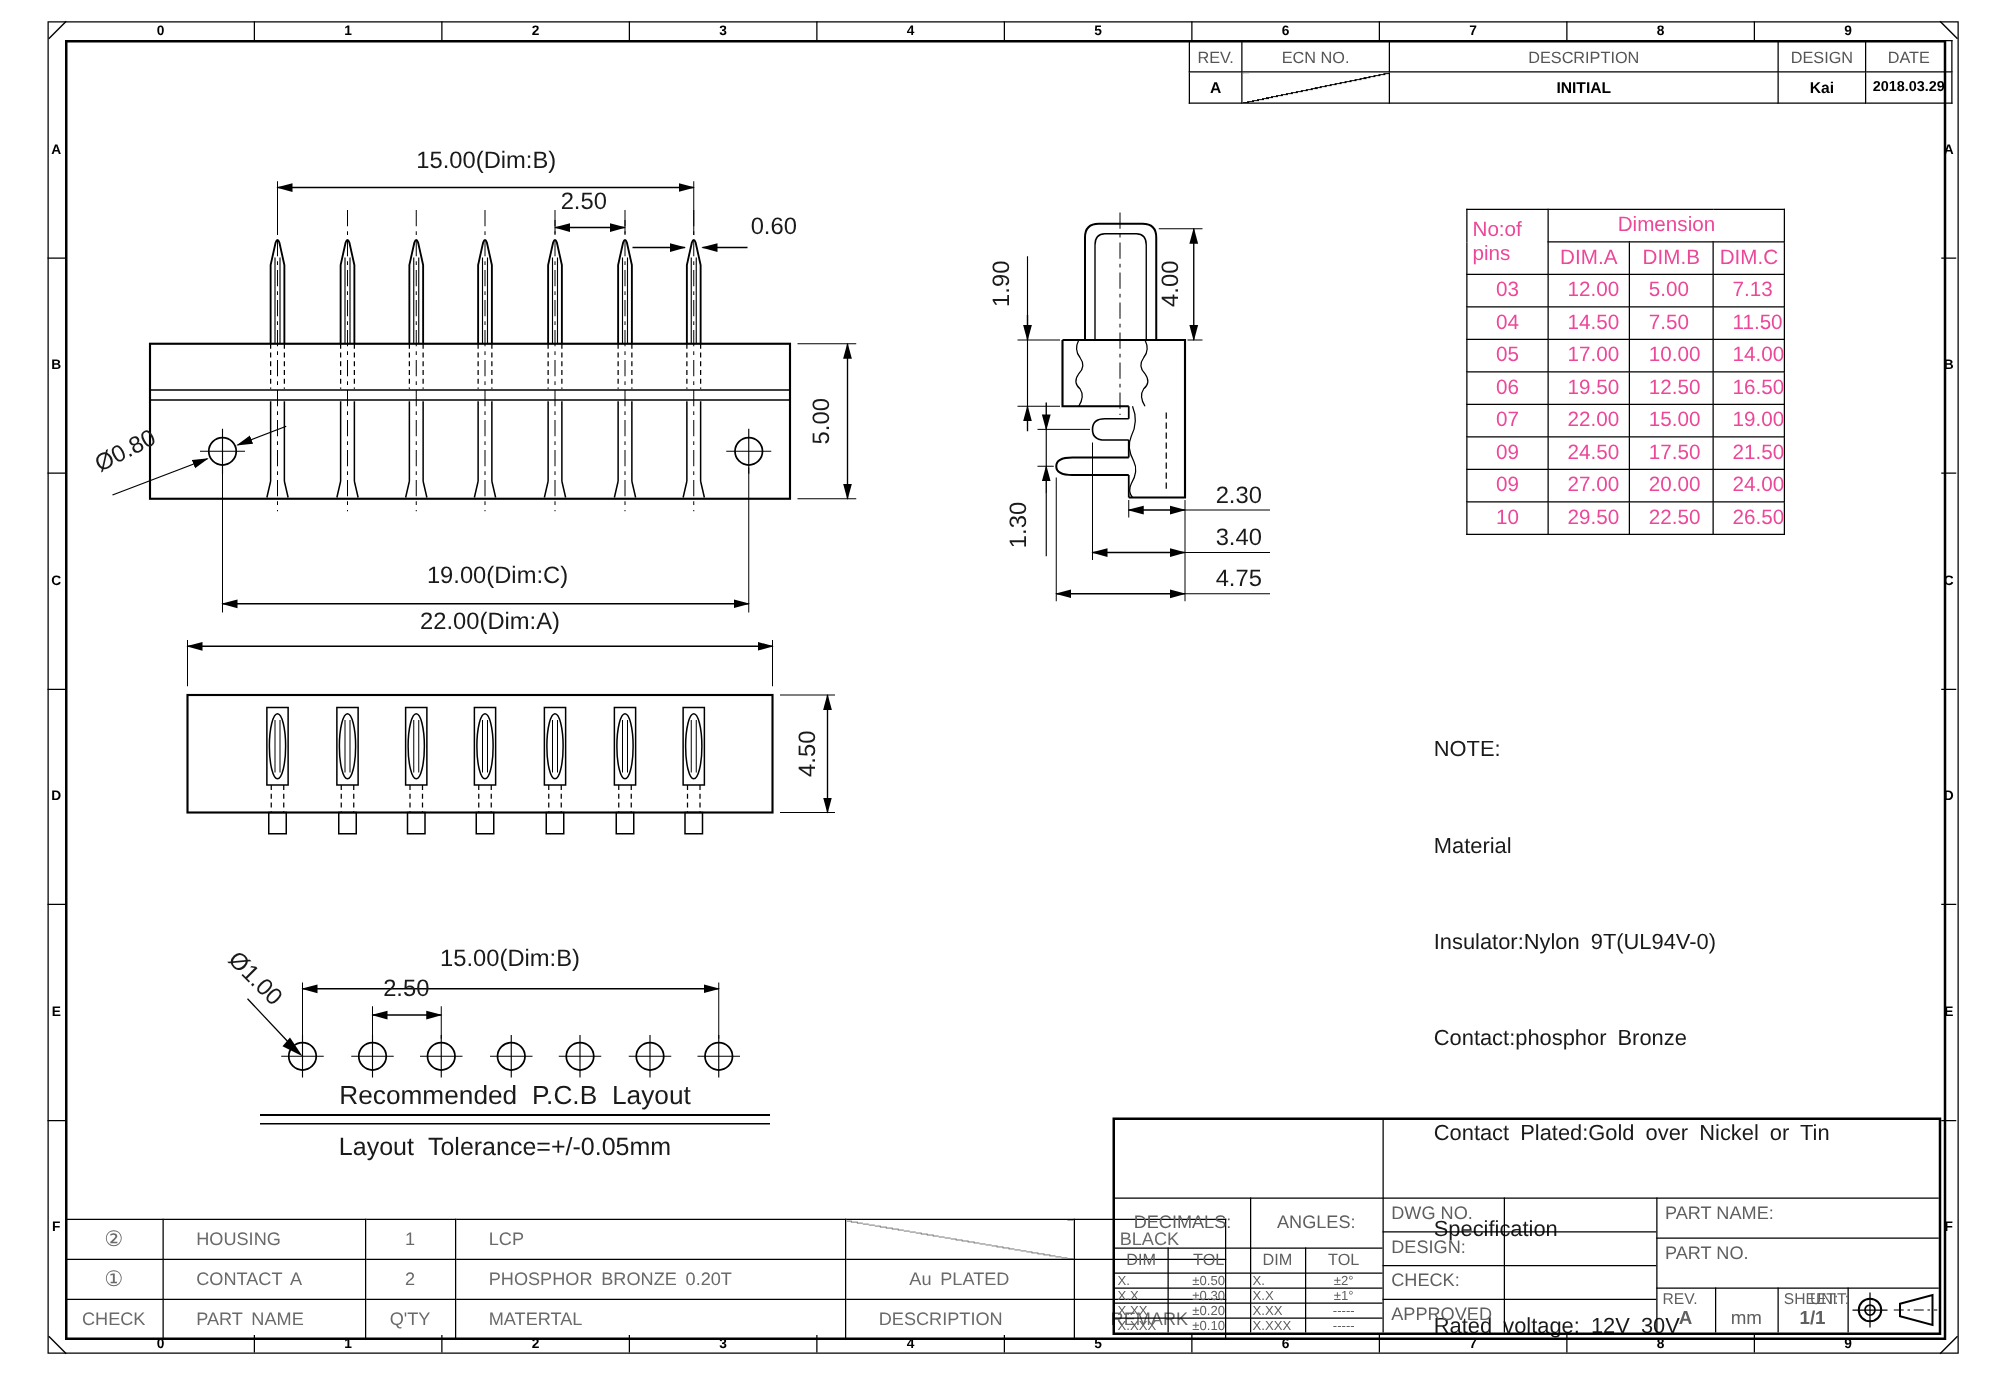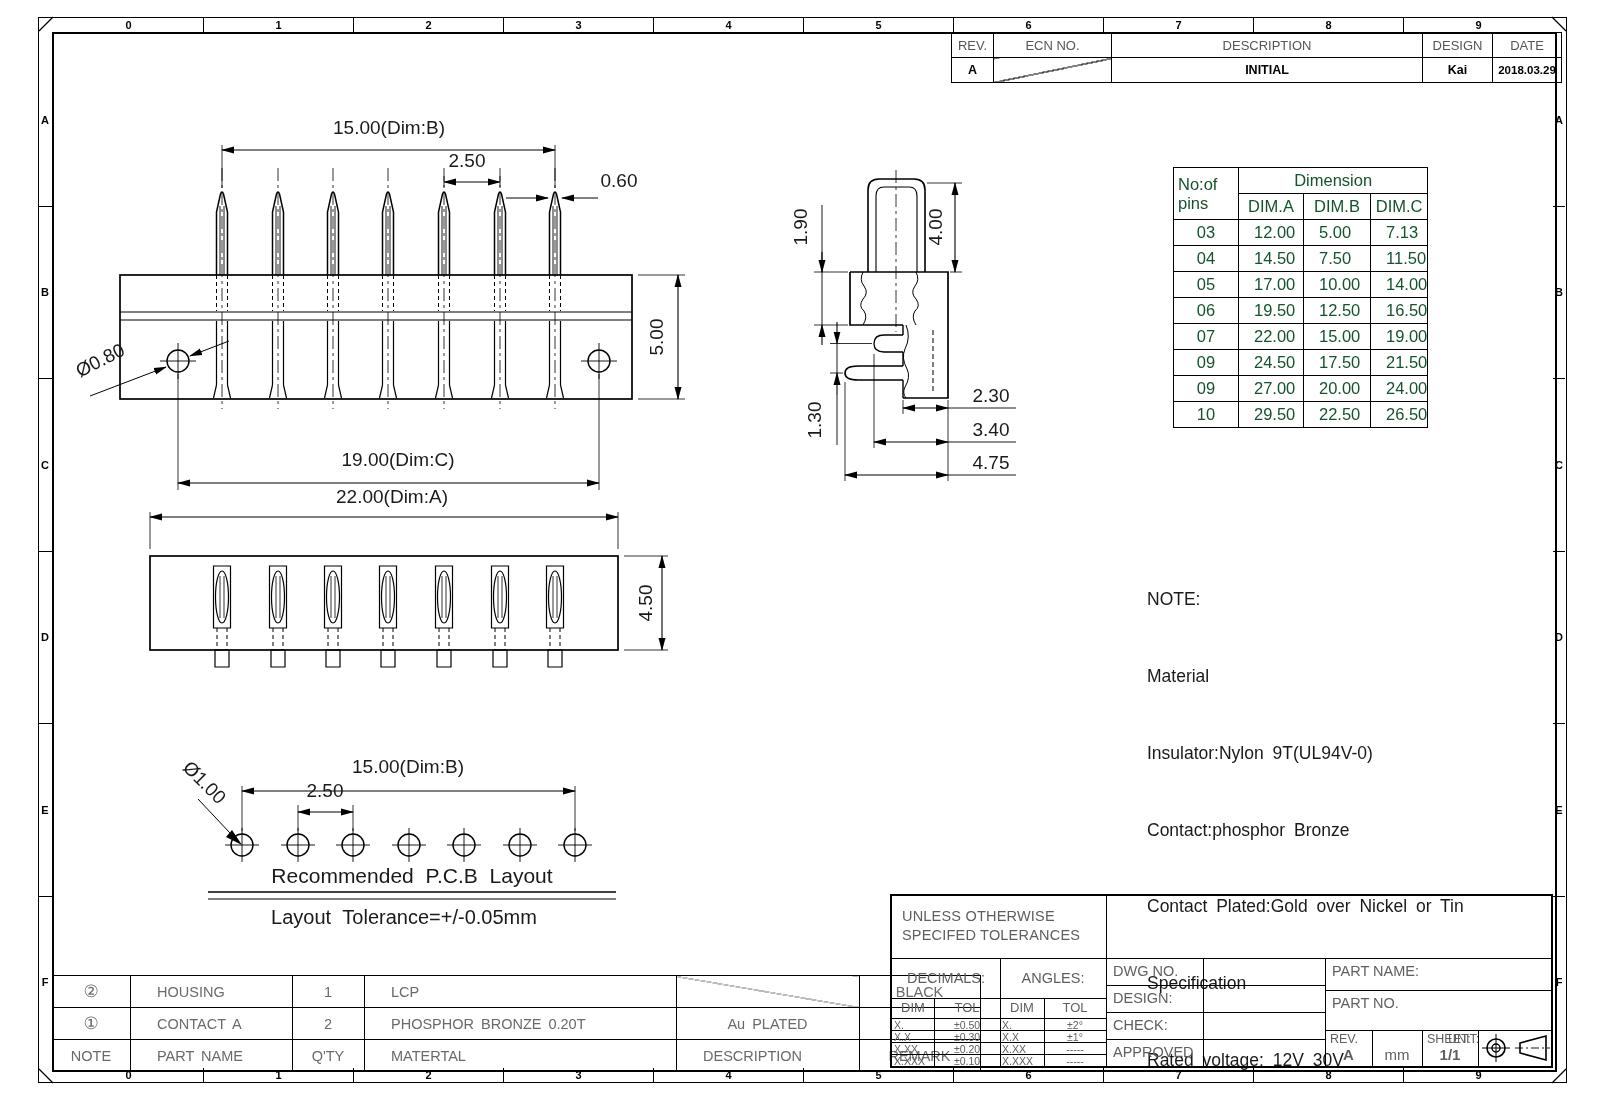--- a/index.html
+++ b/index.html
@@ -29,7 +29,7 @@
   
   .dim-table{left:1173px;top:167px;border-collapse:collapse;table-layout:fixed;}
   .dim-table td,.dim-table th{border:1.5px solid #000;font-weight:normal;font-size:16.5px;
-    color:#14532d;text-align:center;vertical-align:middle;padding:0;overflow:hidden;white-space:nowrap;}
+    color:#ec4899;text-align:center;vertical-align:middle;padding:0;overflow:hidden;white-space:nowrap;}
   .dim-table .hdr{height:26px;}
   .dim-table .datarow td{height:25px;}
   .dim-table .numcell{text-align:left;padding-left:15px;}

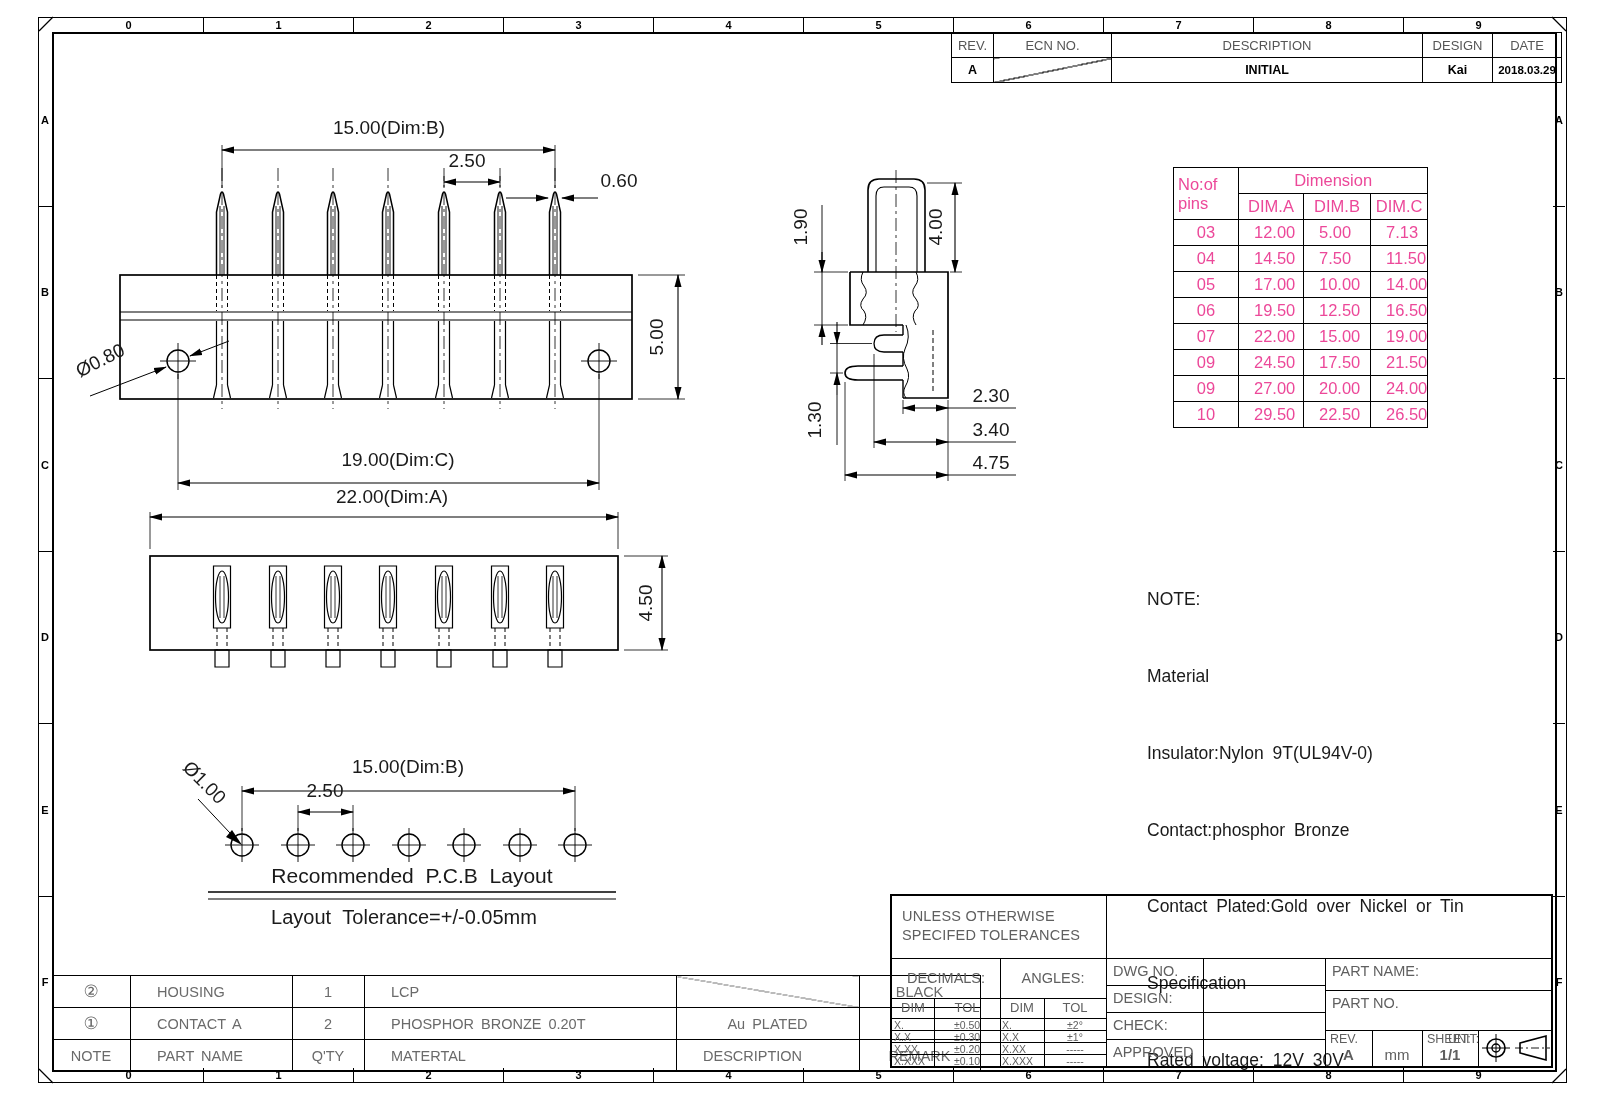--- a/index.html
+++ b/index.html
@@ -461,10 +461,6 @@
     <div class="line-v" style="left:530px;top:134px;height:36px;"></div>
     <div class="line-v" style="left:586px;top:134px;height:36px;"></div>
 
-    <div class="c tol-note" style="left:0;top:0;width:214px;height:62px;">
-      <span>UNLESS OTHERWISE</span><br>
-      <span>SPECIFED TOLERANCES</span>
-    </div>
 
     <div class="c lab15" style="left:0;top:62px;width:108px;height:40px;text-align:center;padding-left:0;padding-top:12px;">DECIMALS:</div>
     <div class="c lab15" style="left:108px;top:62px;width:106px;height:40px;text-align:center;padding-left:0;padding-top:12px;">ANGLES:</div>

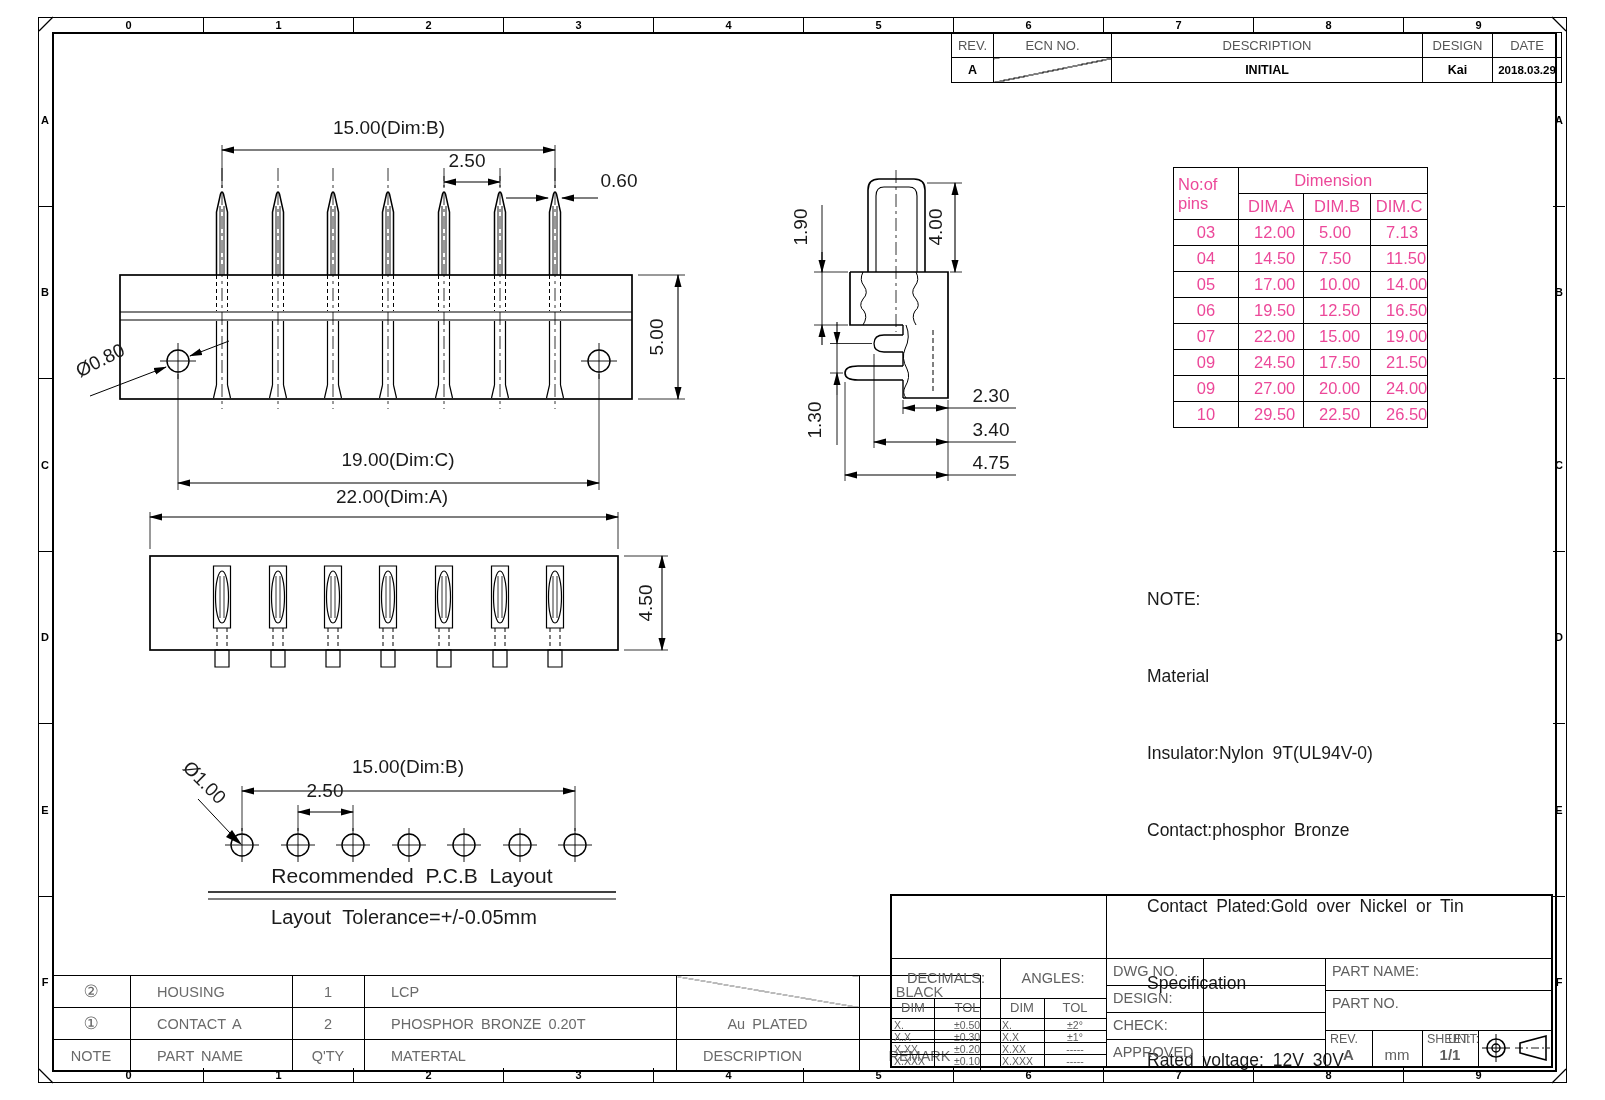--- a/index.html
+++ b/index.html
@@ -428,7 +428,7 @@
       <td class="ctr"></td>
     </tr>
     <tr>
-      <td class="ctr">NOTE</td>
+      <td class="ctr">CHECK</td>
       <td>PART NAME</td>
       <td class="ctr">Q'TY</td>
       <td>MATERTAL</td>

